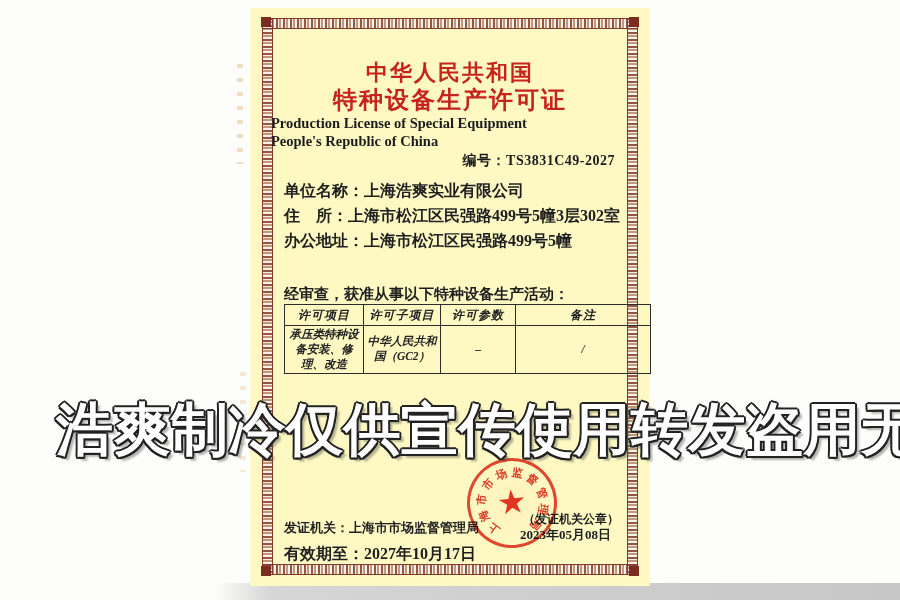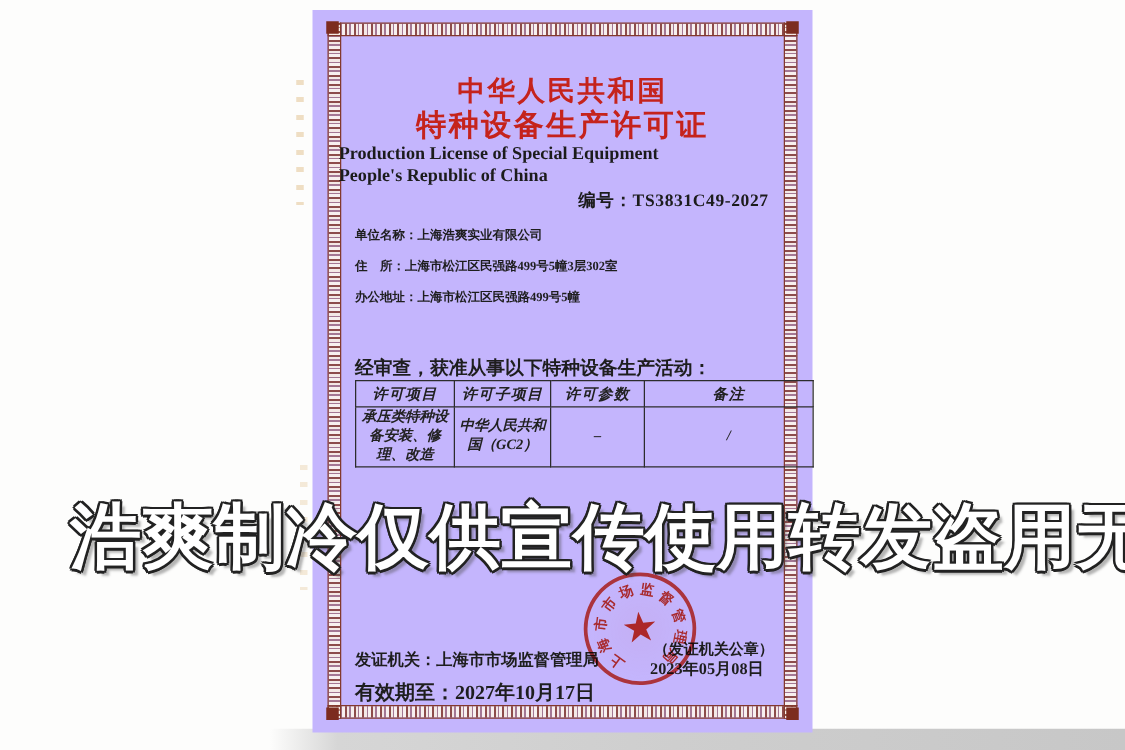--- a/index.html
+++ b/index.html
@@ -24,7 +24,7 @@
   
   .certificate{
     position:absolute;left:250px;top:8px;width:400px;height:578px;
-    background:#c4b5fd;z-index:2;
+    background:#fef9c3;z-index:2;
   }
   .cert-frame{position:absolute;left:12px;top:10px;width:376px;height:557px;}
   .bstrip{position:absolute;}

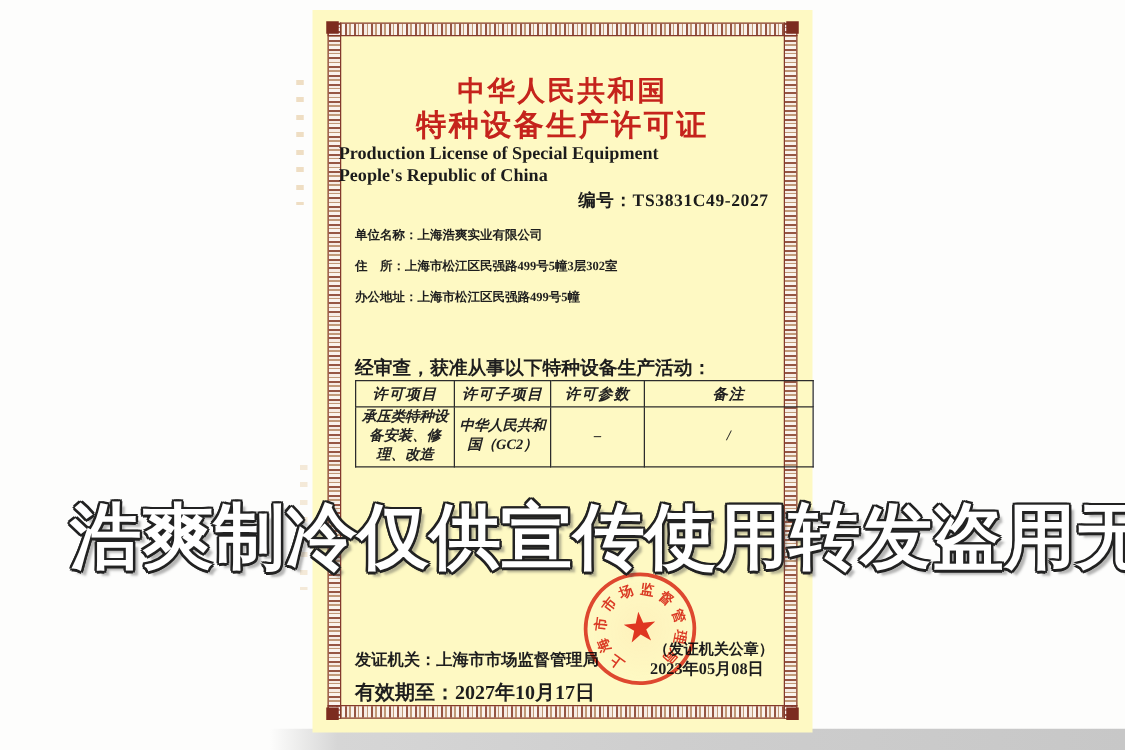--- a/index.html
+++ b/index.html
@@ -67,7 +67,7 @@
     font-weight:bold;font-size:14px;color:#1c1c1c;letter-spacing:.5px;
   }
   .info-line{
-    position:absolute;left:13px;font-weight:bold;font-size:10px;color:#1e1e1e;
+    position:absolute;left:13px;font-weight:bold;font-size:16px;color:#1e1e1e;
   }
   .info-line.company{top:154px;}
   .info-line.address{top:179px;}

